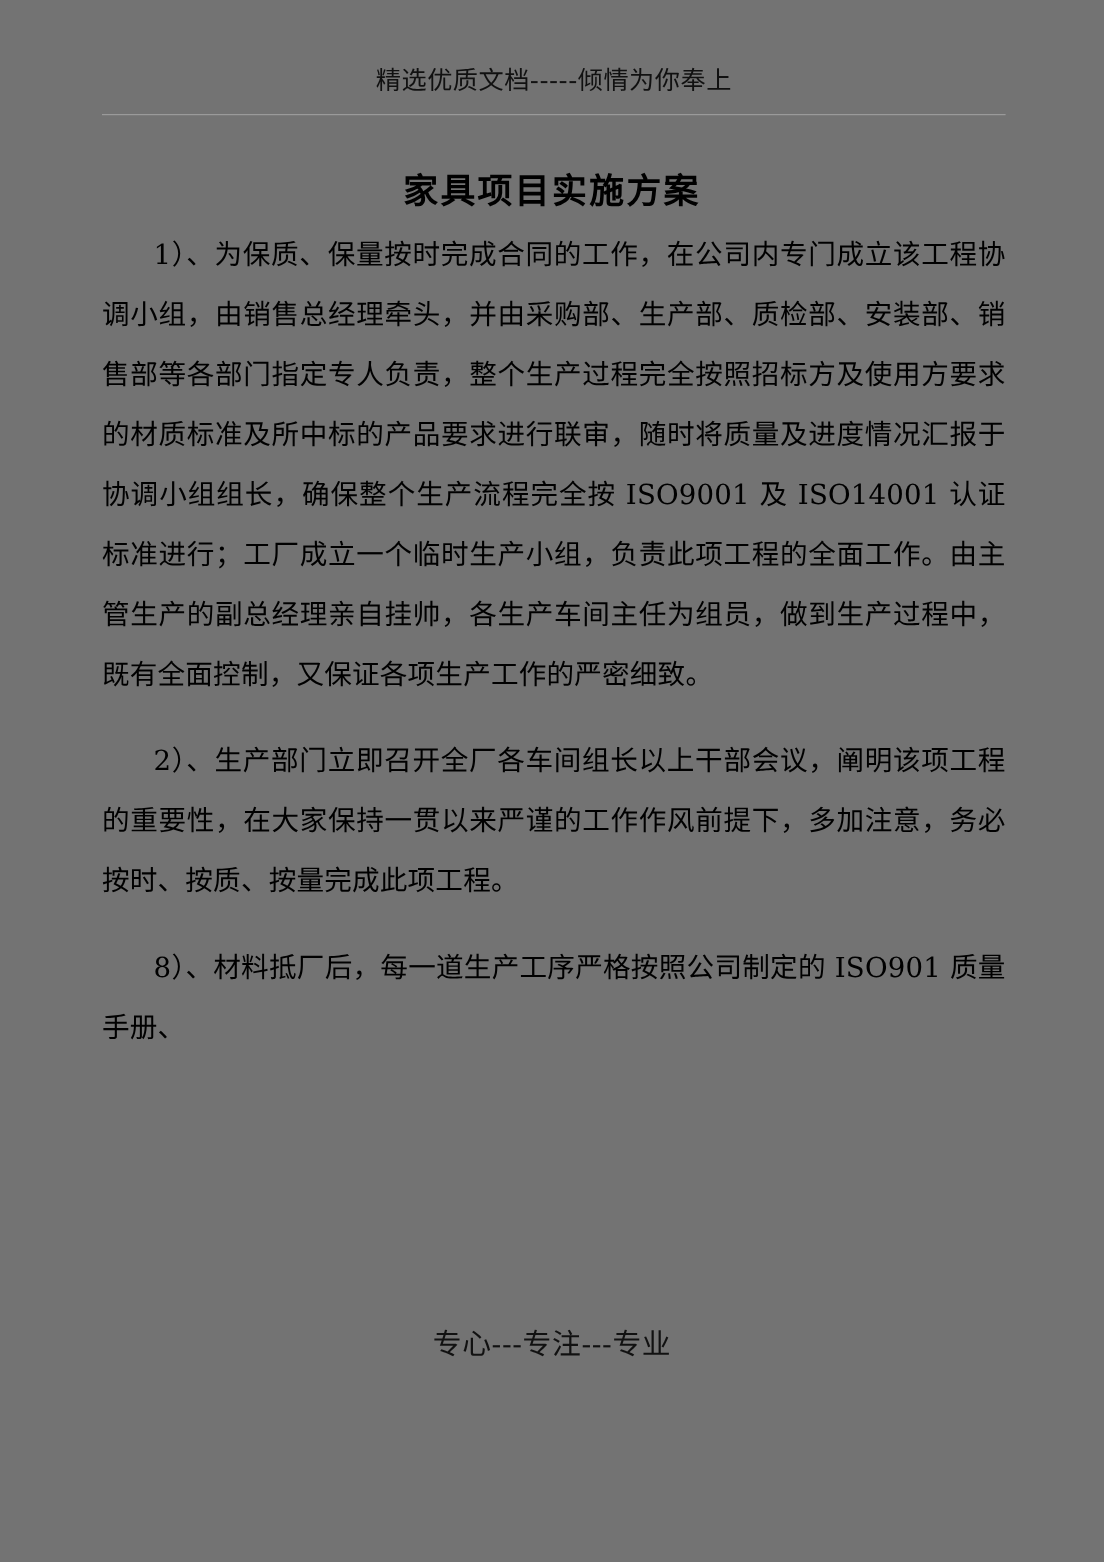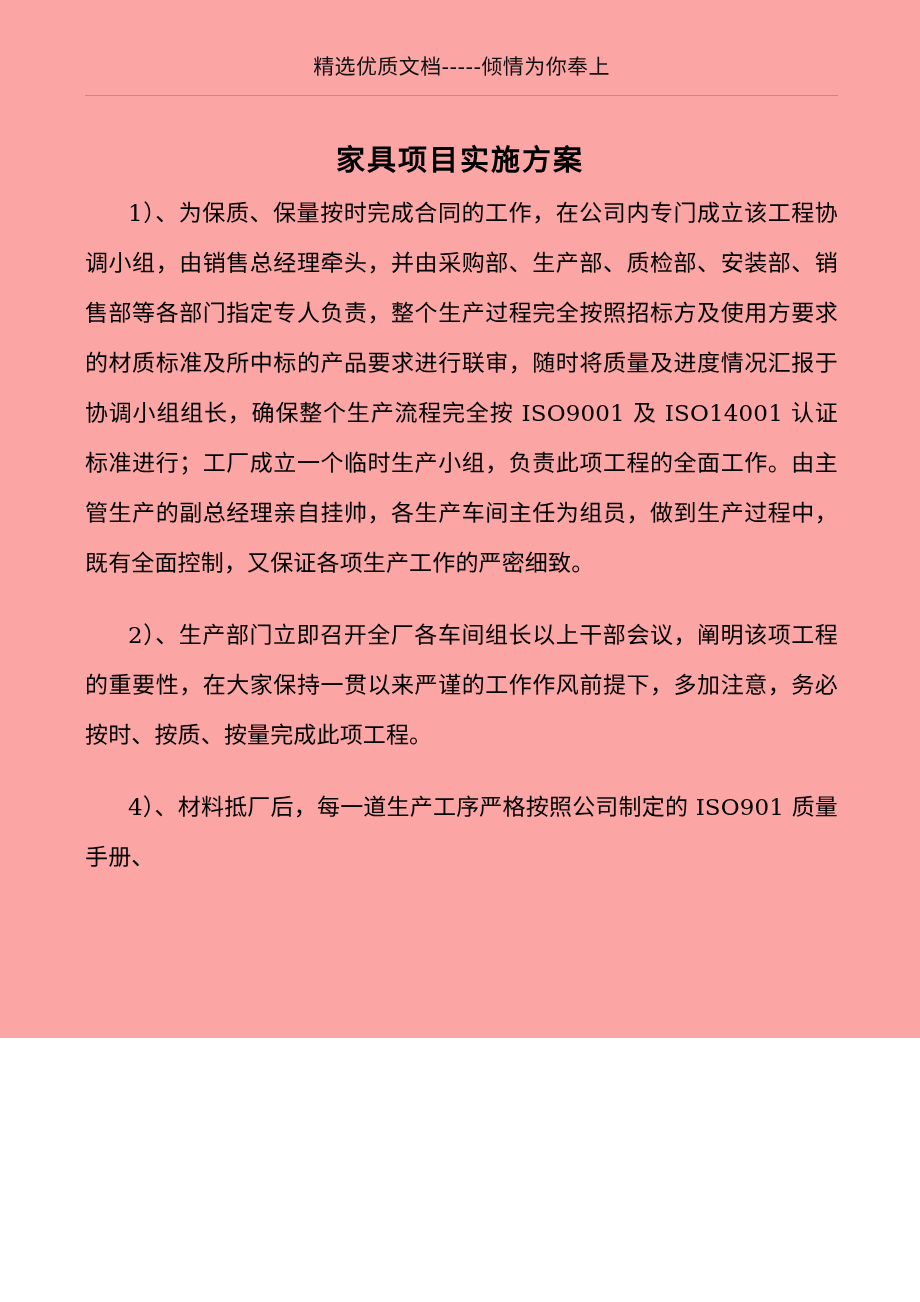--- a/index.html
+++ b/index.html
@@ -12,9 +12,9 @@
   .page {
     position: relative;
     width: 920px;
-    height: 1038px;
+    height: 1302px;
     margin: 0 auto;
-    background: #fca5a5;
+    background: #737373;
     box-sizing: border-box;
     overflow: hidden;
   }

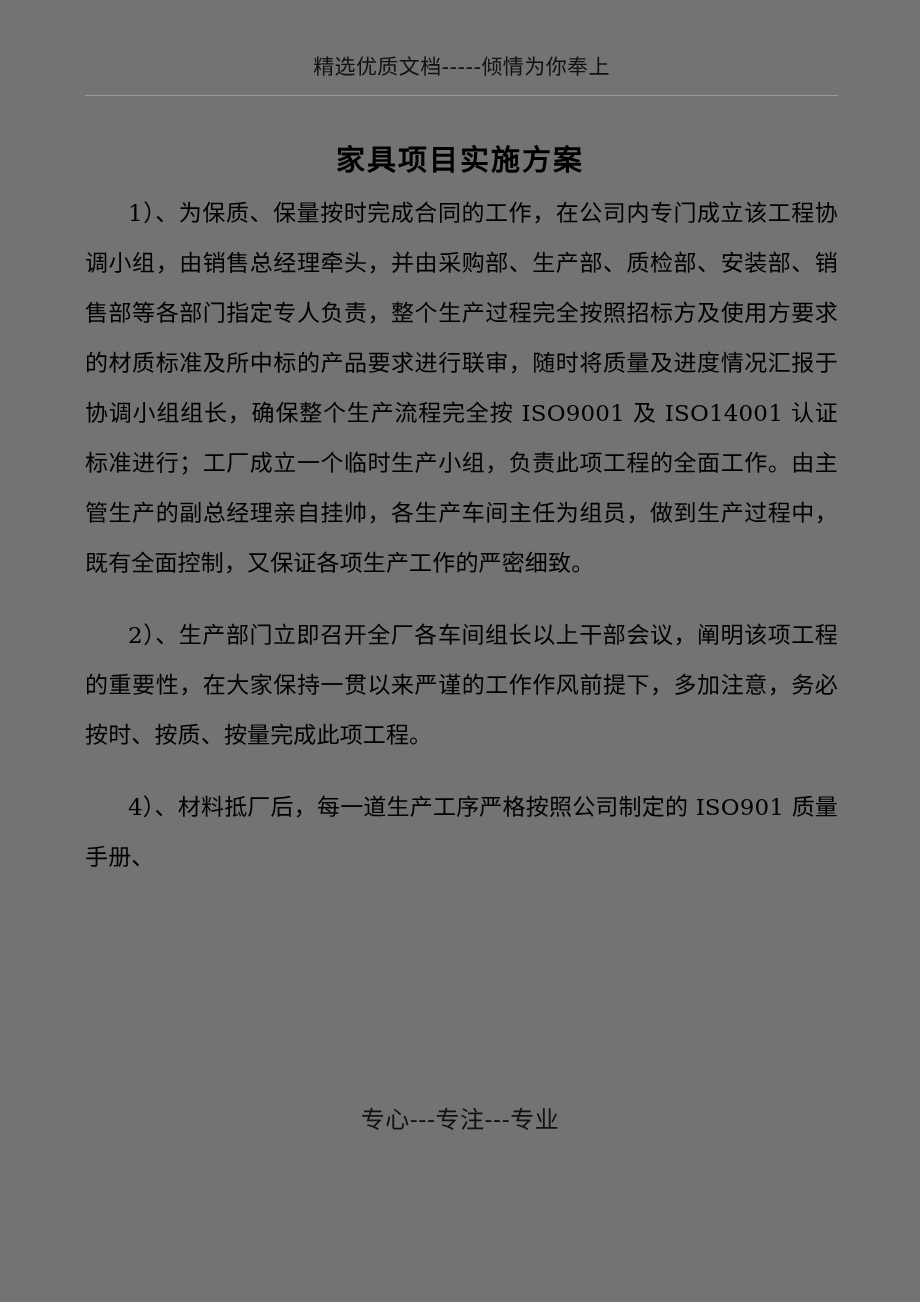--- a/index.html
+++ b/index.html
@@ -107,7 +107,7 @@
   <div class="doc-body">
     <p class="para">1）、为保质、保量按时完成合同的工作，在公司内专门成立该工程协调小组，由销售总经理牵头，并由采购部、生产部、质检部、安装部、销售部等各部门指定专人负责，整个生产过程完全按照招标方及使用方要求的材质标准及所中标的产品要求进行联审，随时将质量及进度情况汇报于协调小组组长，确保整个生产流程完全按 ISO9001 及 ISO14001 认证标准进行；工厂成立一个临时生产小组，负责此项工程的全面工作。由主管生产的副总经理亲自挂帅，各生产车间主任为组员，做到生产过程中，既有全面控制，又保证各项生产工作的严密细致。</p>
     <p class="para">2）、生产部门立即召开全厂各车间组长以上干部会议，阐明该项工程的重要性，在大家保持一贯以来严谨的工作作风前提下，多加注意，务必按时、按质、按量完成此项工程。</p>
-    <p class="para">4）、材料抵厂后，每一道生产工序严格按照公司制定的 ISO901 质量手册、</p>
+    <p class="para">8）、材料抵厂后，每一道生产工序严格按照公司制定的 ISO901 质量手册、</p>
   </div>
 
   <div class="doc-footer">专心---专注---专业</div>

